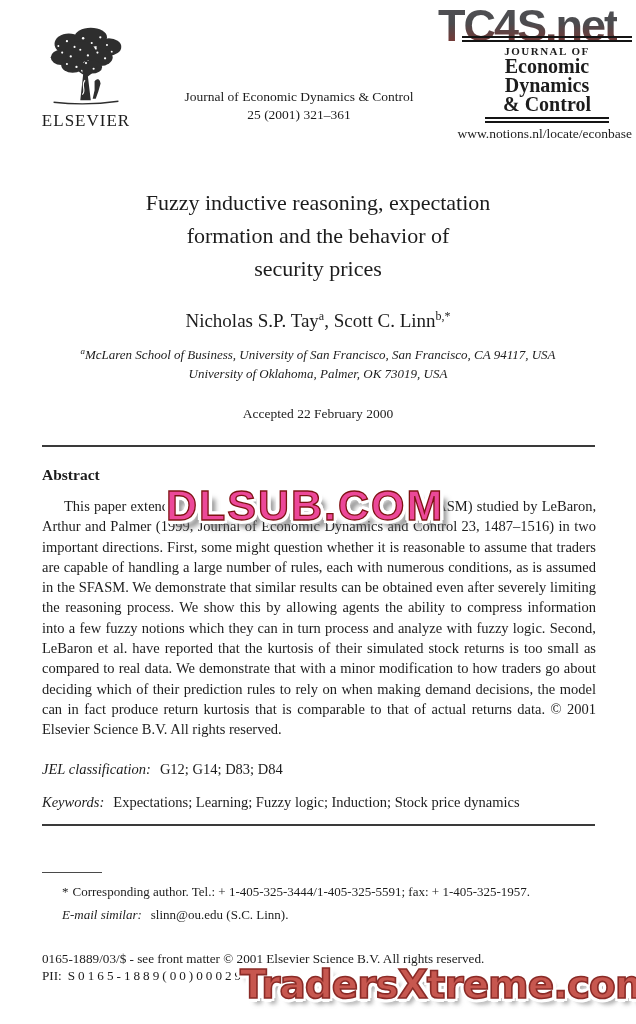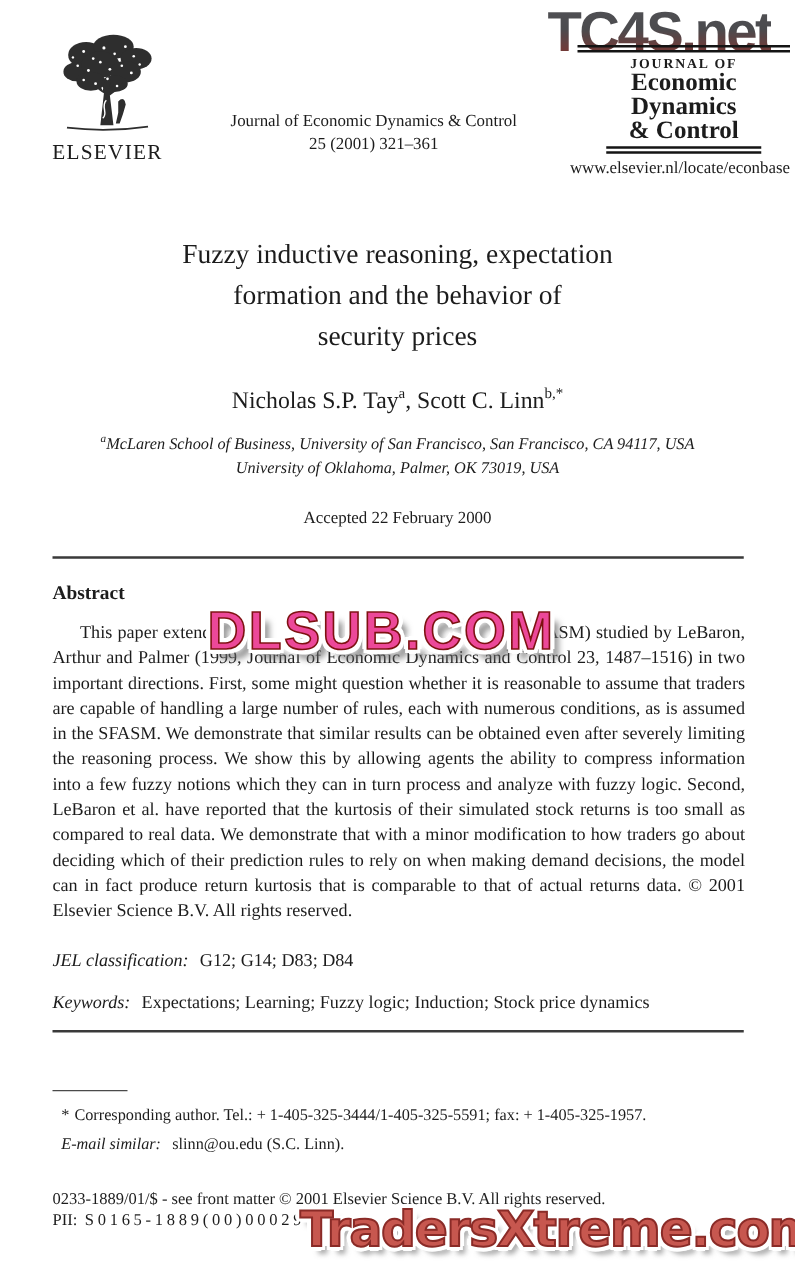--- a/index.html
+++ b/index.html
@@ -141,7 +141,7 @@
     <div class="mast-line">&amp; Control</div>
     <div class="dbl dbl-bot"></div>
   </div>
-  <div class="website">www.elsevier.nl/locate/econbase</div>
+  <div class="website">www.notions.nl/locate/econbase</div>
 
   <div class="wm-tc4s">TC4S.net</div>
 

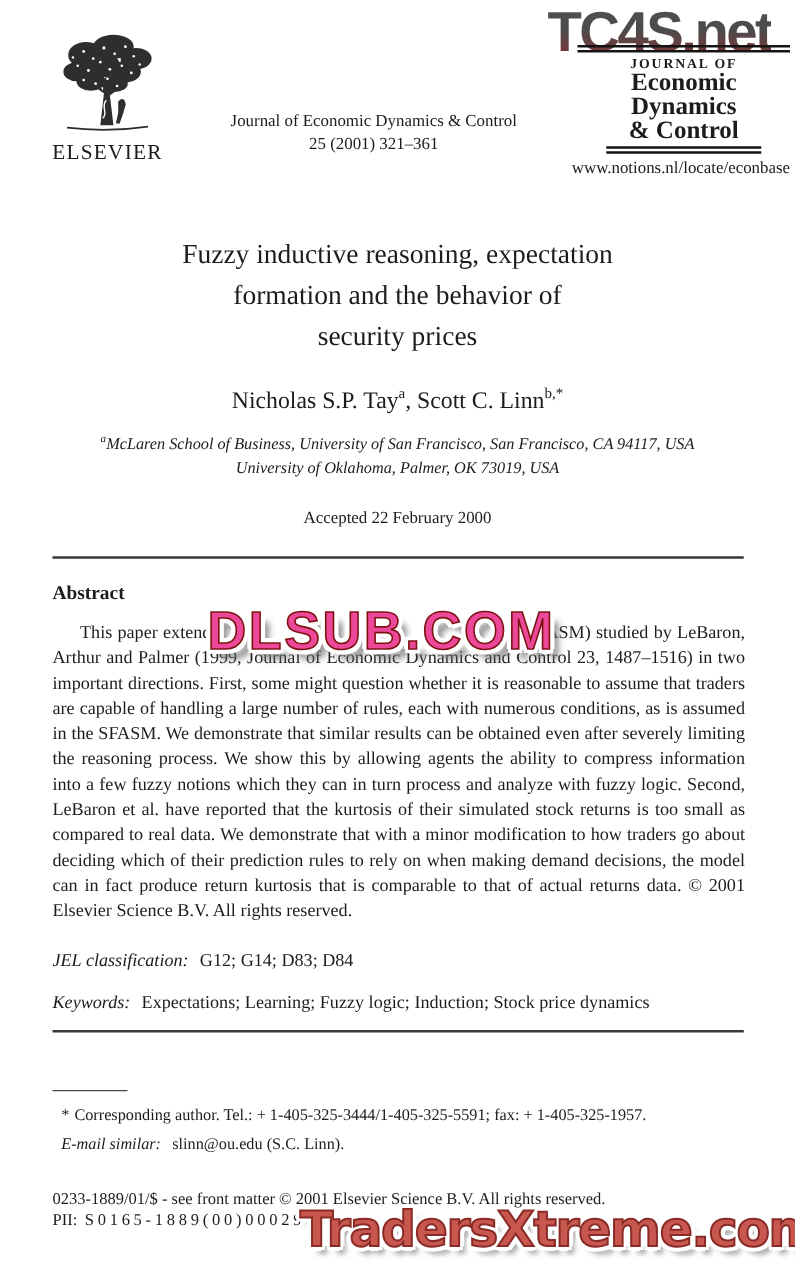--- a/index.html
+++ b/index.html
@@ -77,7 +77,7 @@
 
   .rule-2  { position:absolute; left:42px; top:824px; width:553px; border-top:2px solid #3a3a3a; }
   .fn-rule { position:absolute; left:42px; top:872px; width:60px; border-top:1.5px solid #4a4a4a; }
-  .footnote { position:absolute; left:49px; top:880px; width:540px; font-size:13px; line-height:23px; }
+  .footnote { position:absolute; left:62px; top:880px; width:540px; font-size:13px; line-height:23px; }
   .fn-marker { margin-right:4px; }
   .imprint { position:absolute; left:42px; top:950px; font-size:13.2px; line-height:17px; }
   .pii-label { margin-right:6px; }

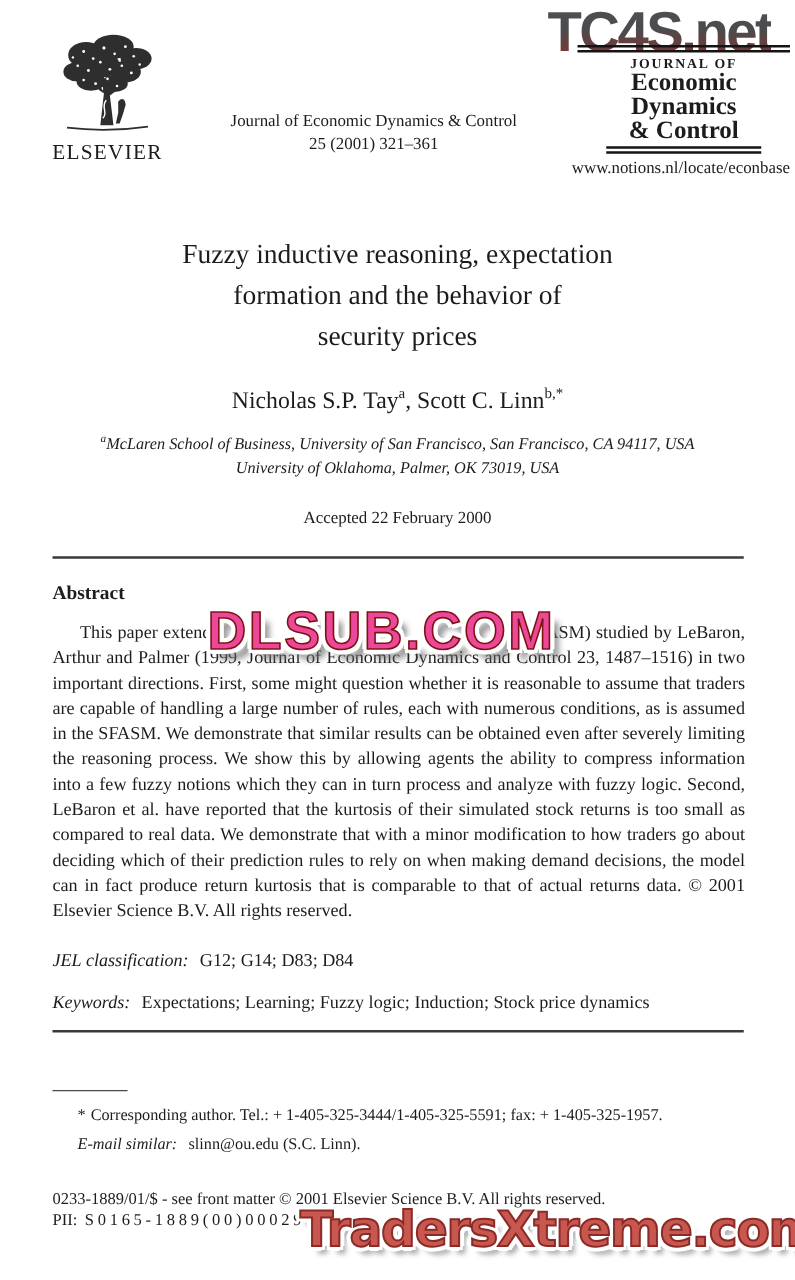--- a/index.html
+++ b/index.html
@@ -177,7 +177,7 @@
   </div>
 
   <div class="imprint">
-    <div>0233-1889/01/$ - see front matter © 2001 Elsevier Science B.V. All rights reserved.</div>
+    <div>0165-1889/03/$ - see front matter © 2001 Elsevier Science B.V. All rights reserved.</div>
     <div><span class="pii-label">PII:</span><span class="pii-value">S0165-1889(00)00029</span></div>
   </div>
 

